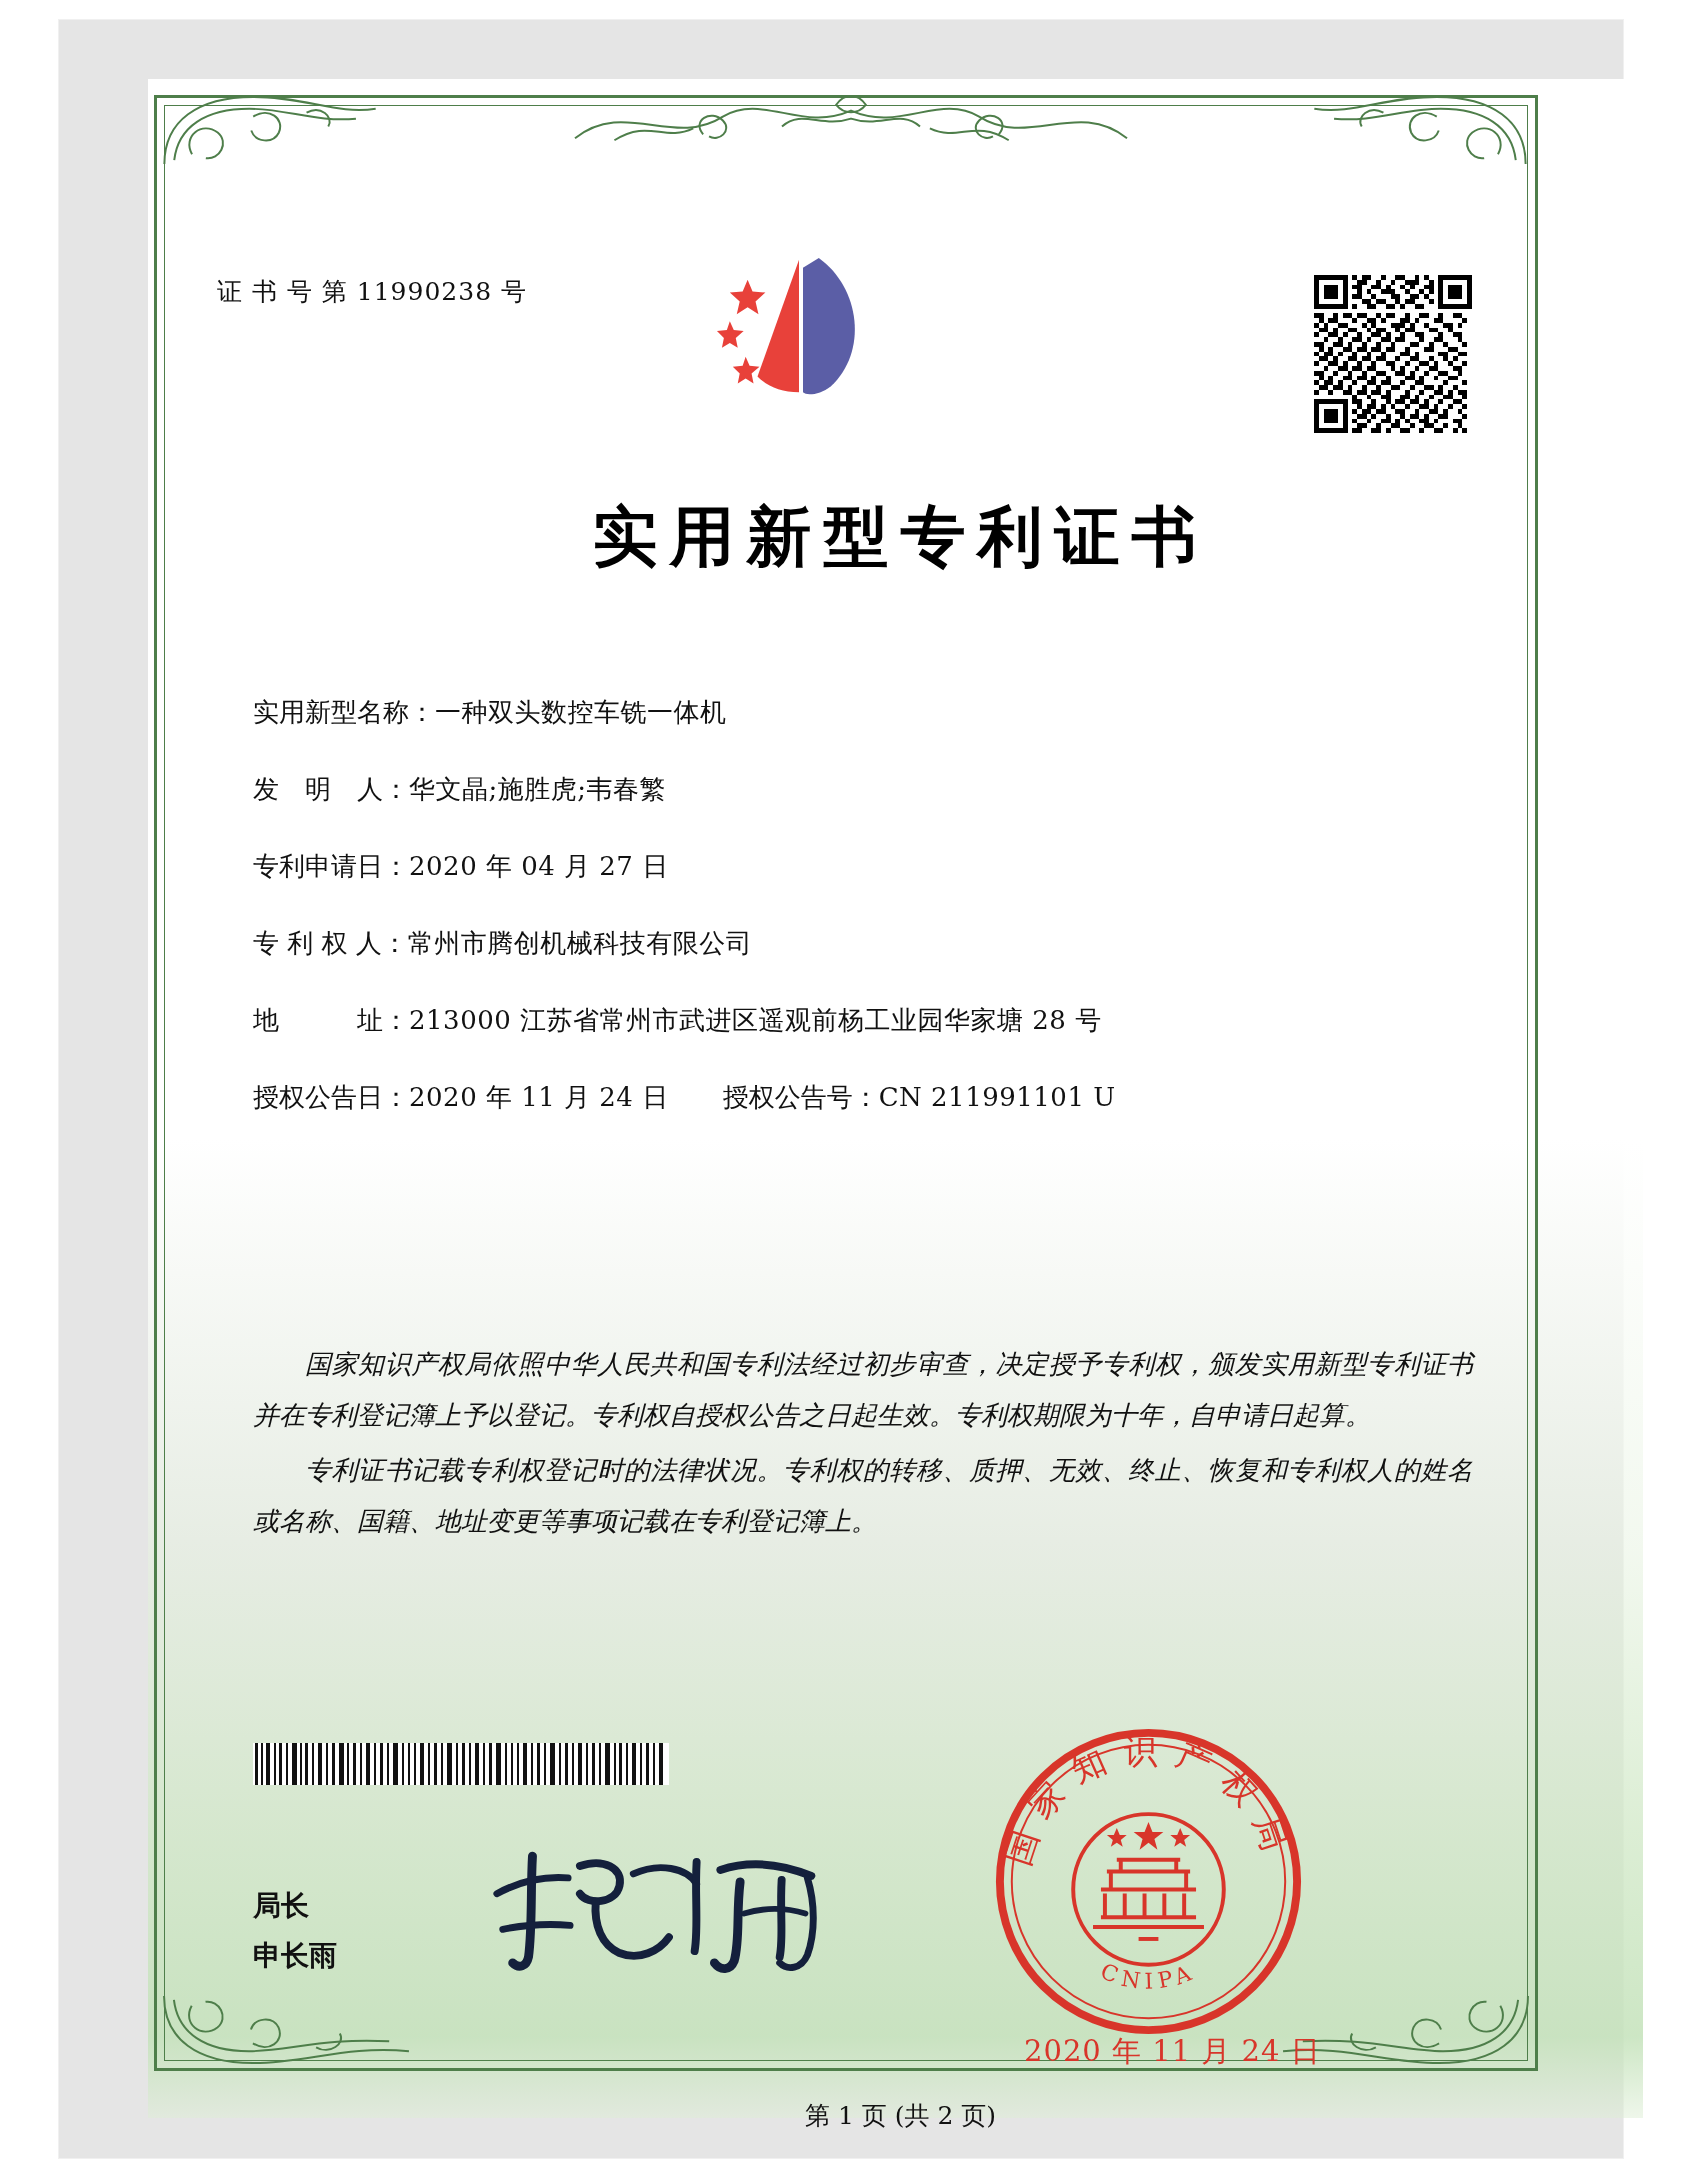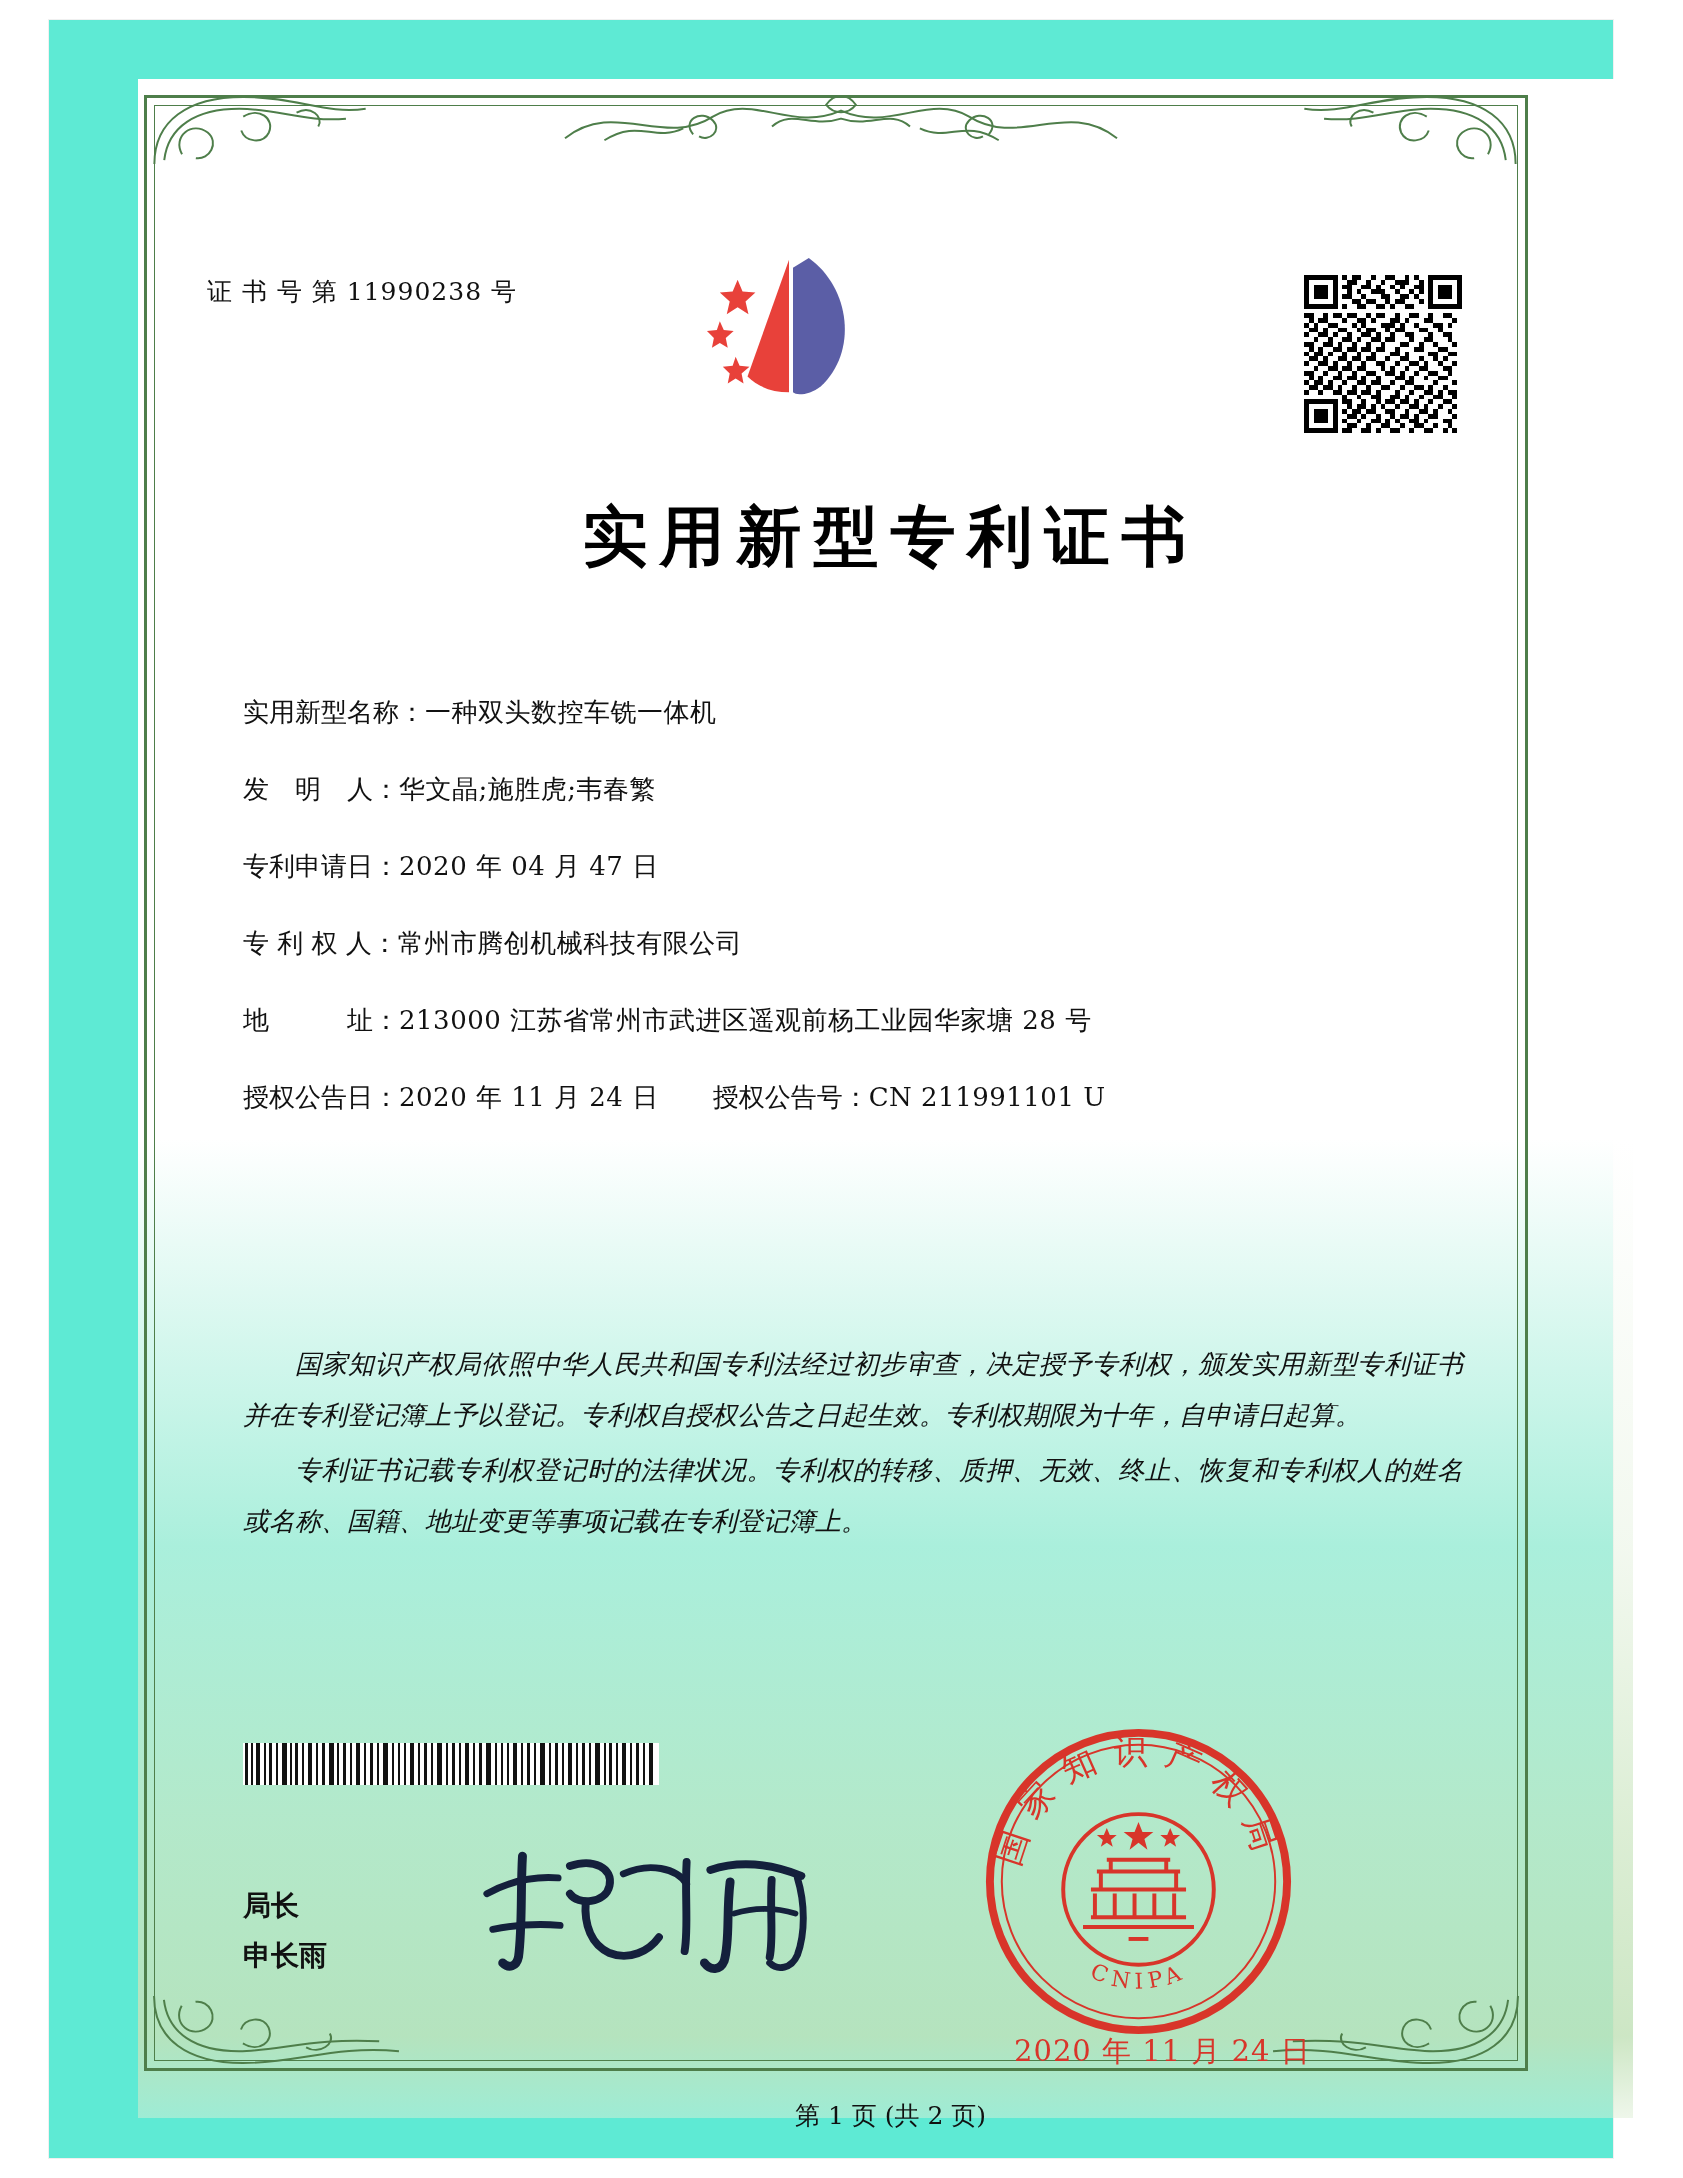--- a/index.html
+++ b/index.html
@@ -19,11 +19,11 @@
   
   .page {
     position: absolute;
-    left: 49px;
+    left: 59px;
     top: 20px;
     width: 1564px;
     height: 2138px;
-    background: #5eead4;
+    background: #e5e5e5;
     box-shadow: 0 0 0 1px #f0f0f0;
   }
 

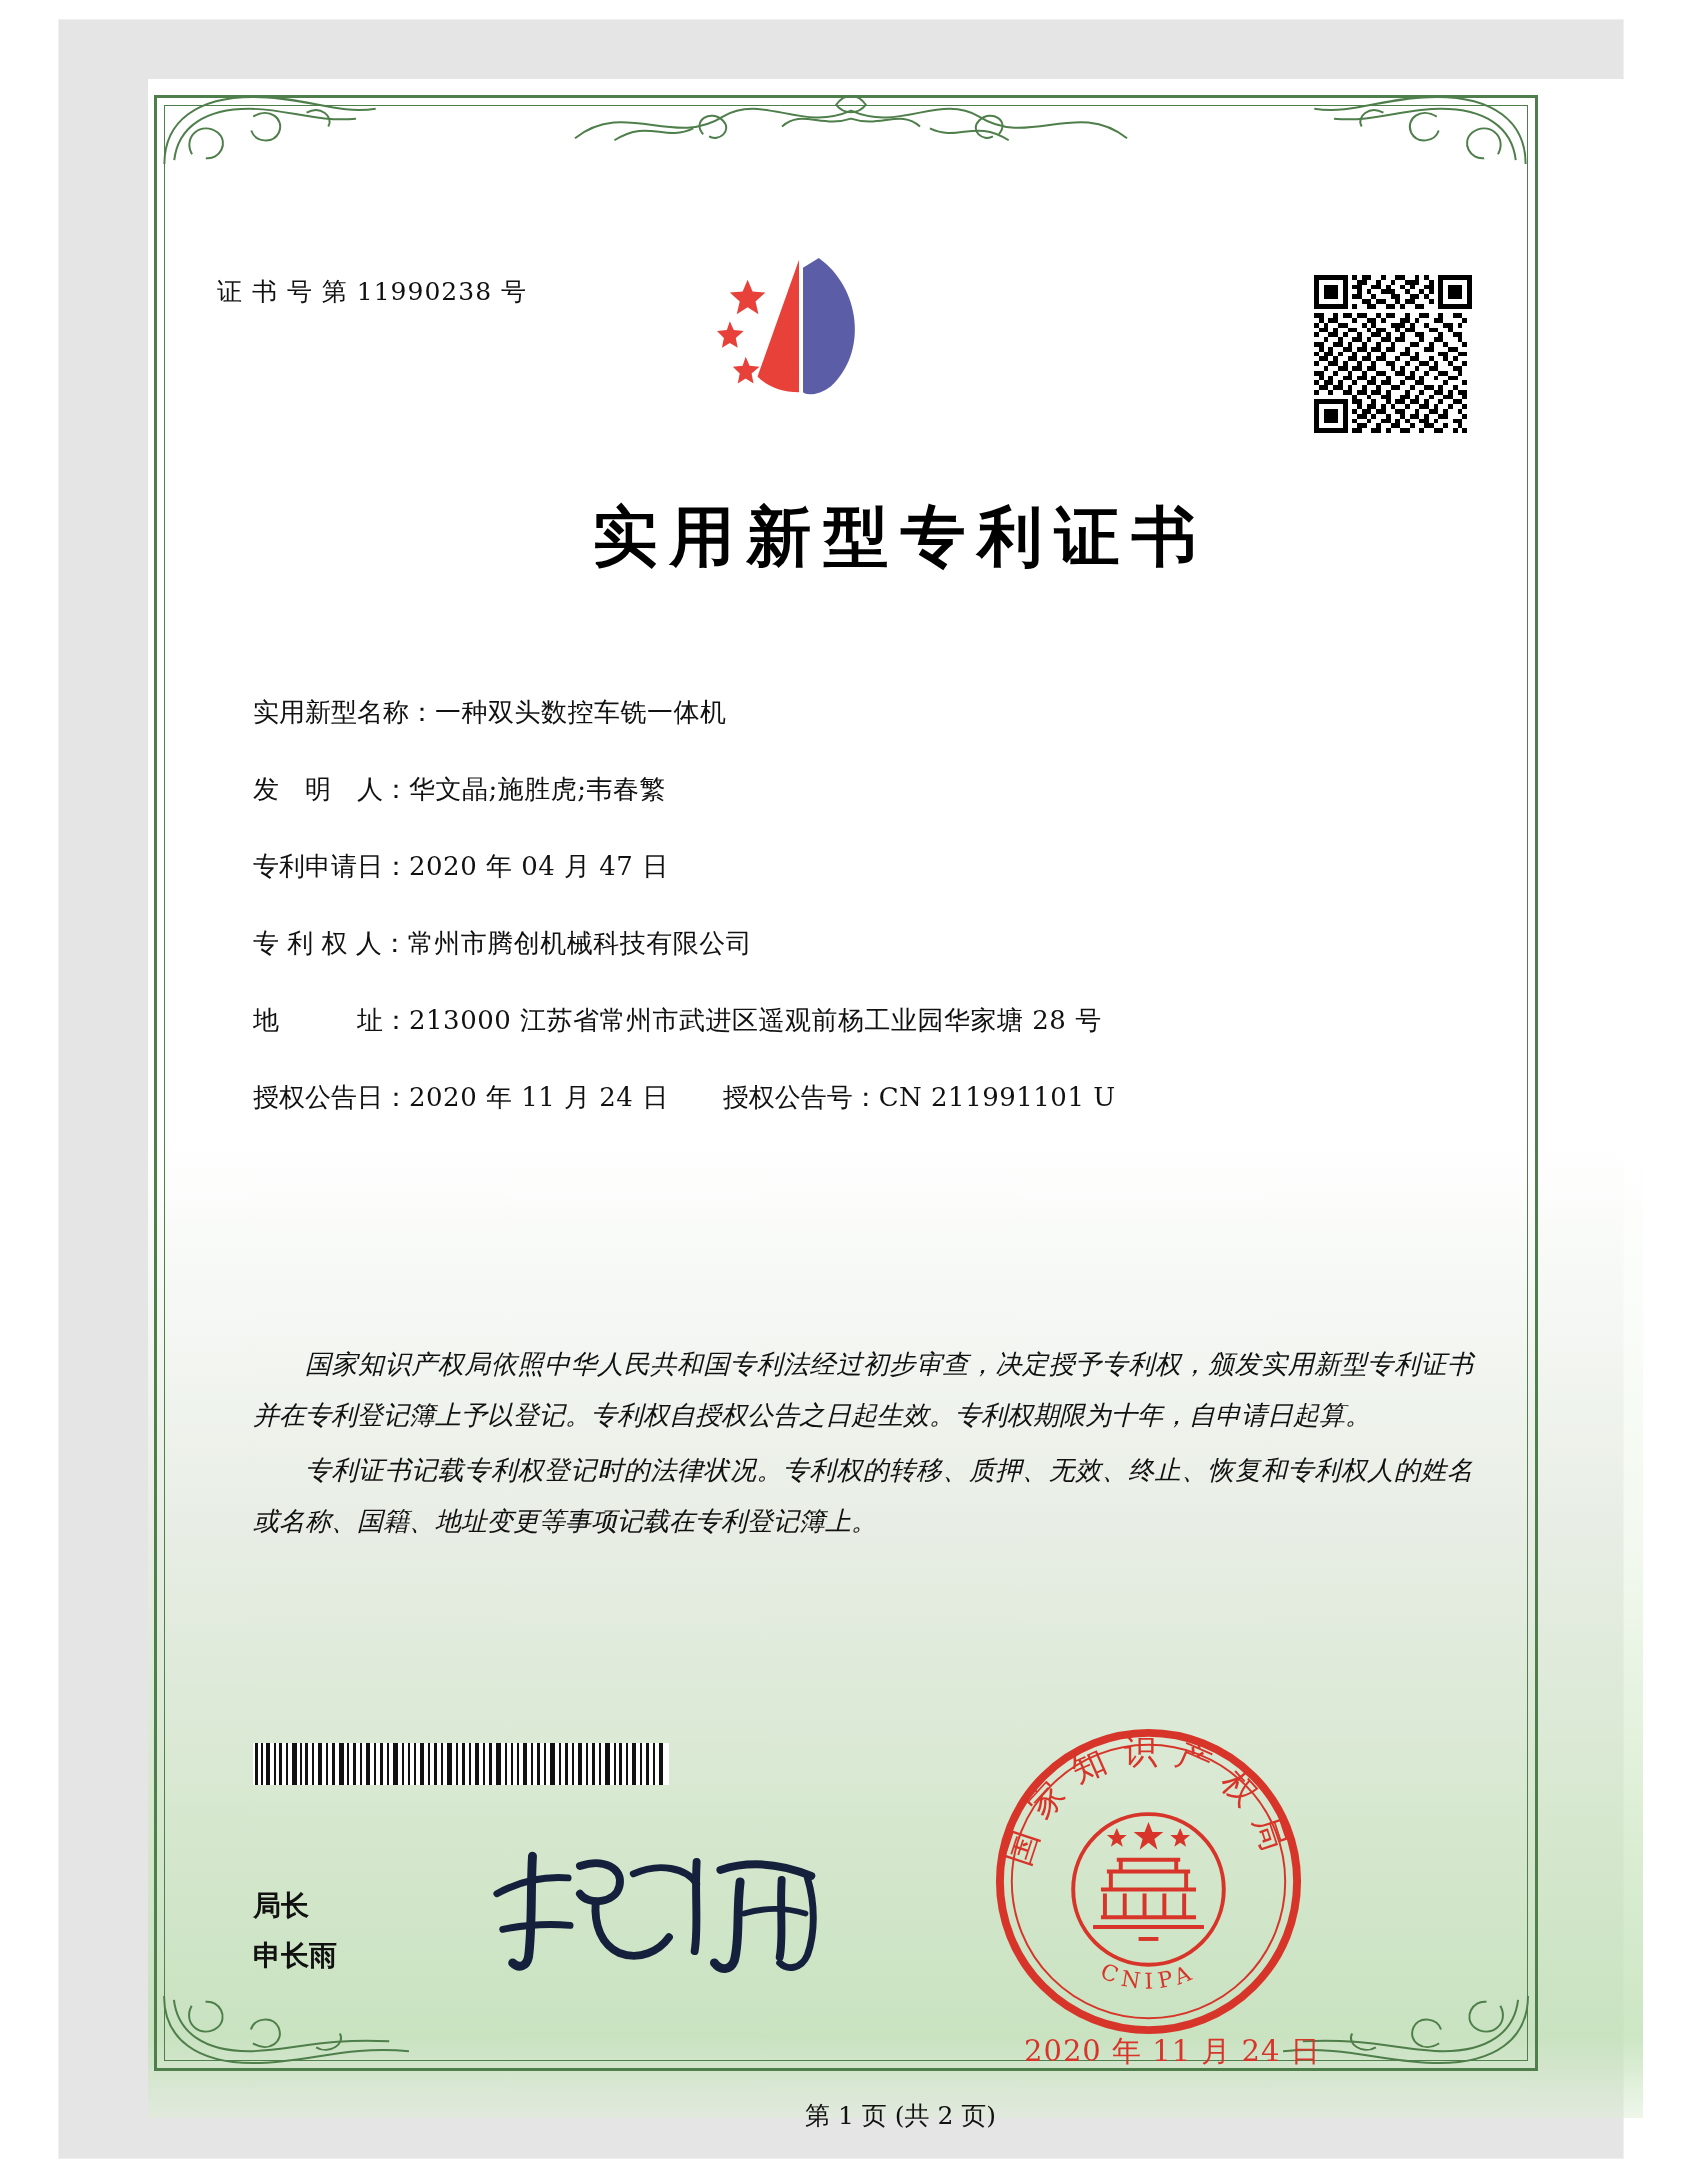--- a/index.html
+++ b/index.html
@@ -620,7 +620,7 @@
       <span class="flabel">发　明　人：</span><span class="fvalue">华文晶;施胜虎;韦春繁</span>
     </div>
     <div class="frow">
-      <span class="flabel">专利申请日：</span><span class="fvalue">2020 年 04 月 47 日</span>
+      <span class="flabel">专利申请日：</span><span class="fvalue">2020 年 04 月 27 日</span>
     </div>
     <div class="frow">
       <span class="flabel">专 利 权 人：</span><span class="fvalue">常州市腾创机械科技有限公司</span>

